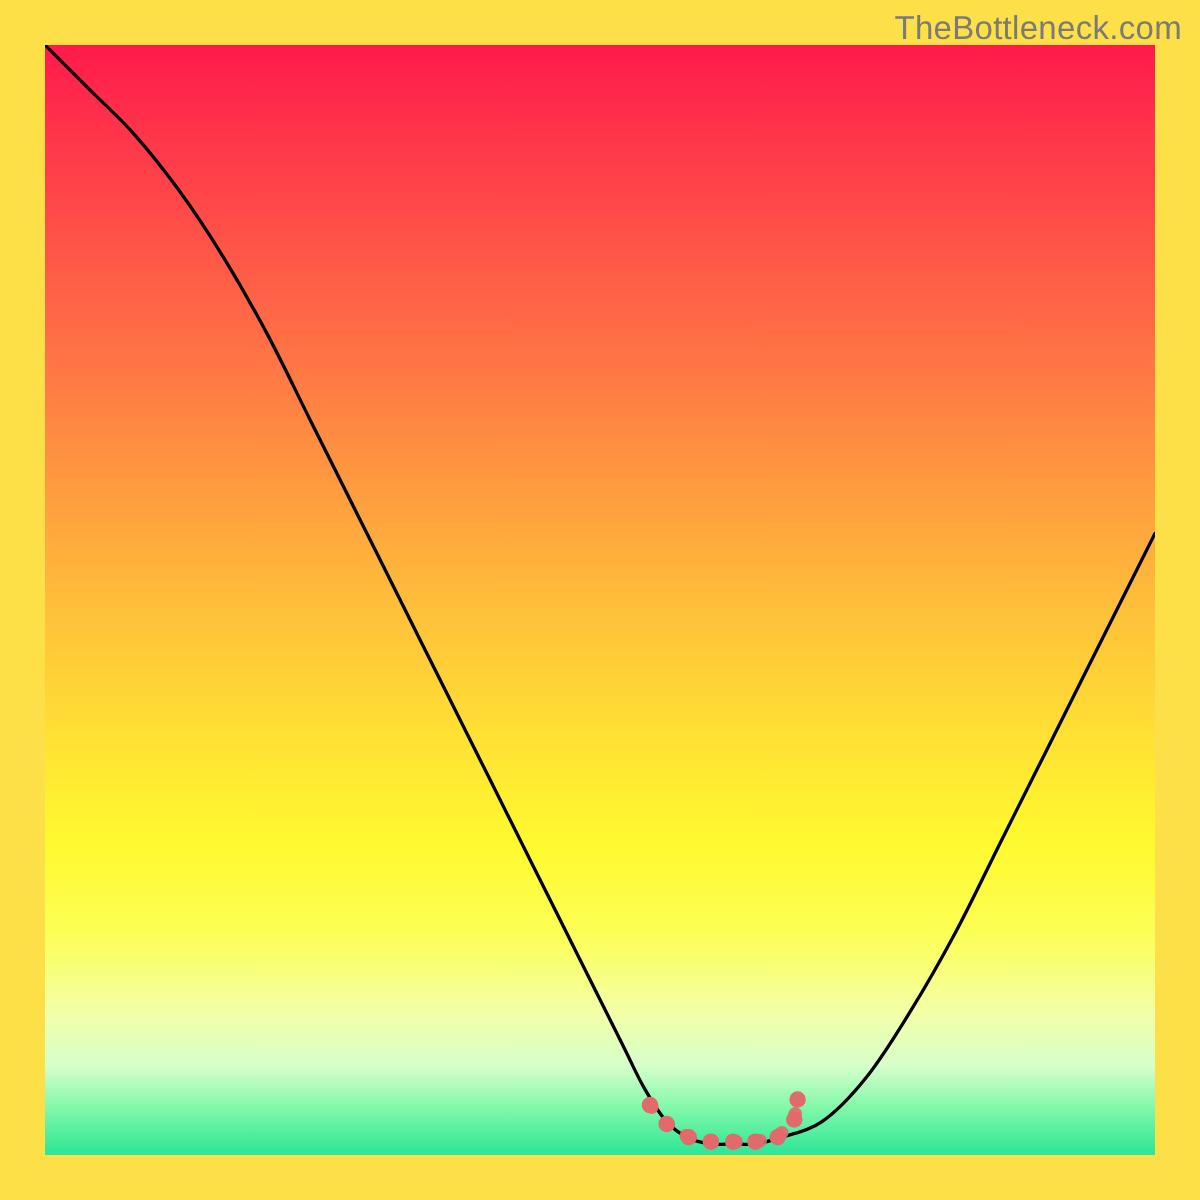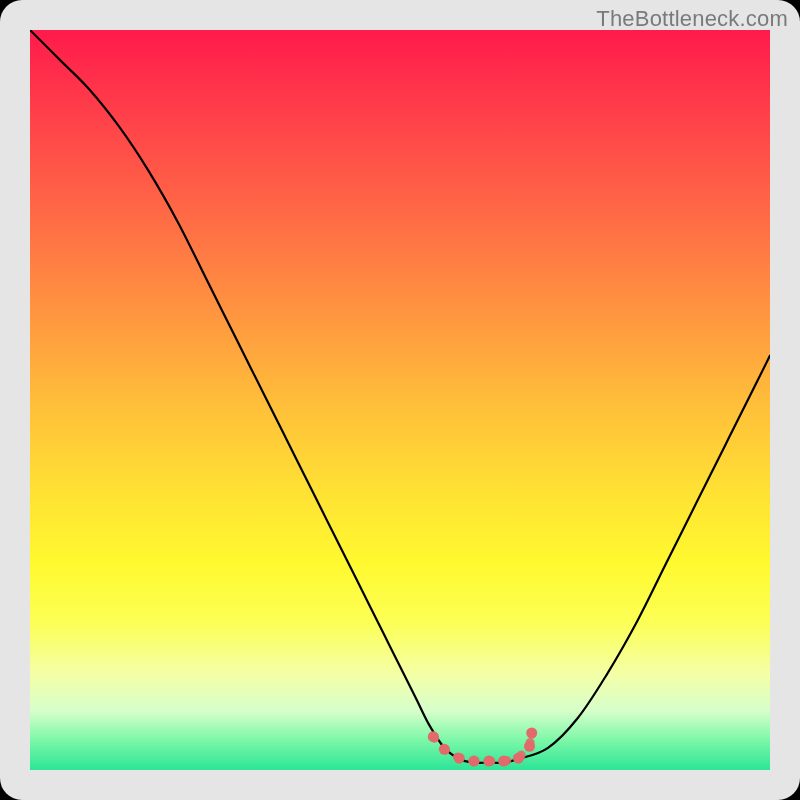--- a/index.html
+++ b/index.html
@@ -15,8 +15,7 @@
     position: relative;
     width: 800px;
     height: 800px;
-    background: #e5e5e5;
-    border-radius: 22px;
+    background: #fde047;
   }
   .plot {
     position: absolute;

